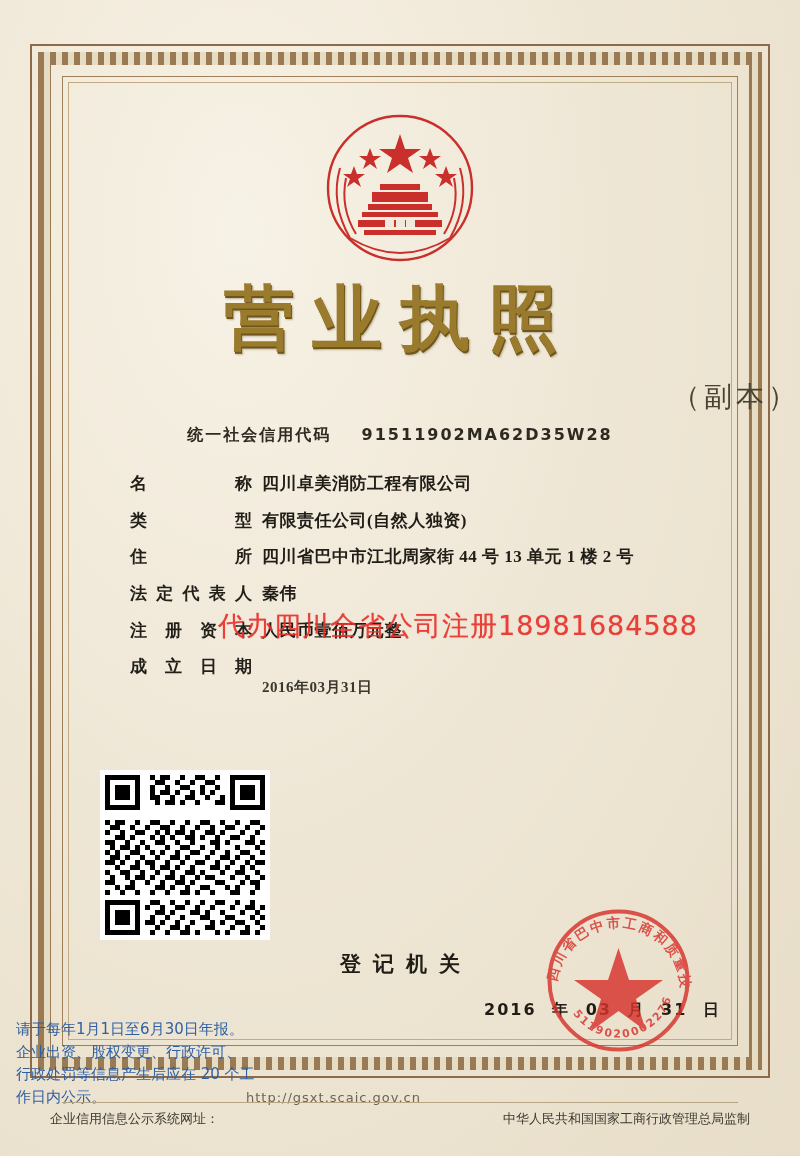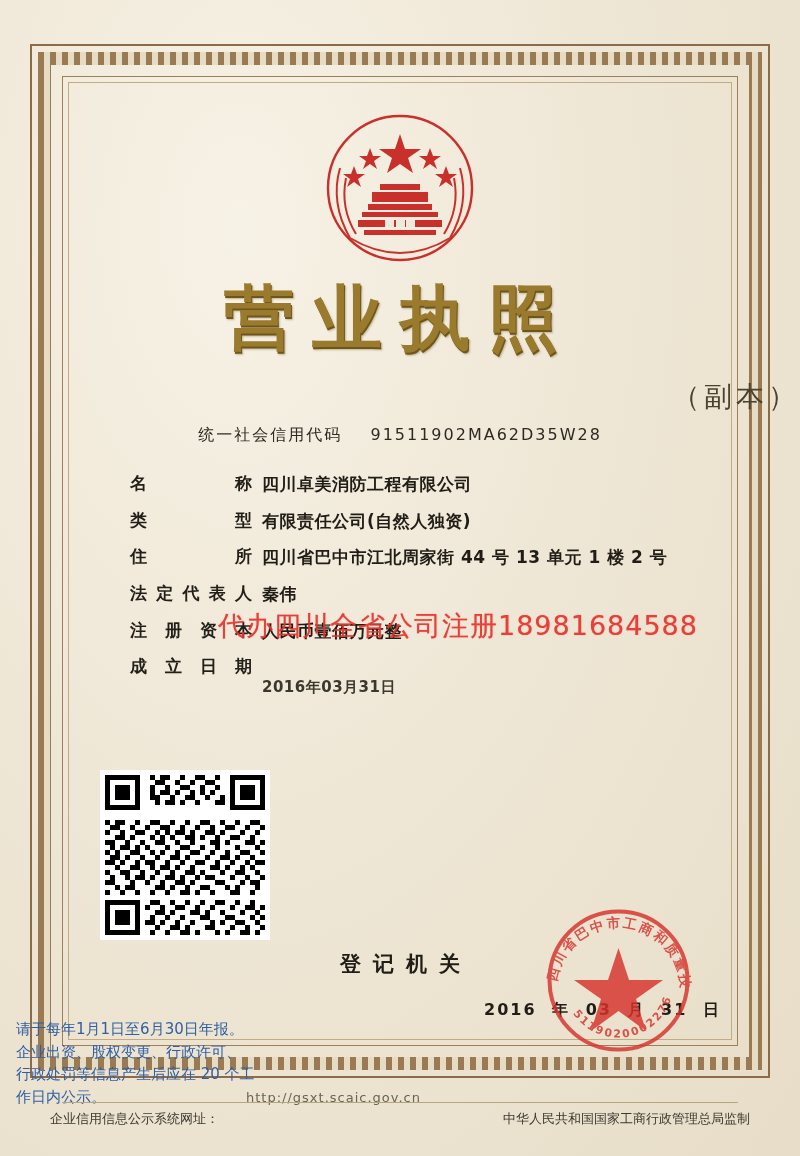--- a/index.html
+++ b/index.html
@@ -65,7 +65,7 @@
     font-size:16px;
     color:#2e2a22;
     letter-spacing:2px;
-    font-weight:normal;
+    font-weight:bold;
   }
 
   

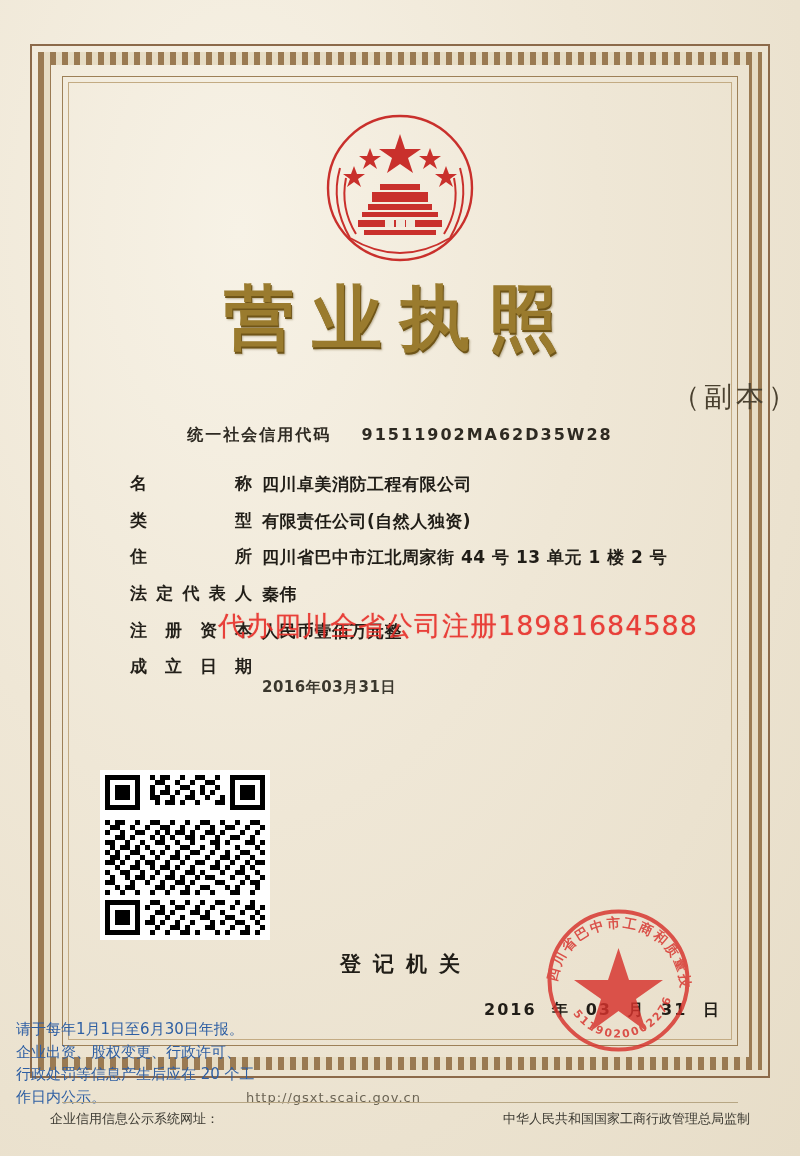--- a/index.html
+++ b/index.html
@@ -70,7 +70,7 @@
 
   
   .fields{
-    position:absolute;left:130px;top:472px;right:80px;
+    position:absolute;left:130px;top:472px;right:80px;font-family:Liberation Serif, serif;
   }
   .row{display:flex;align-items:flex-start;margin-bottom:12px;}
   .lbl{

